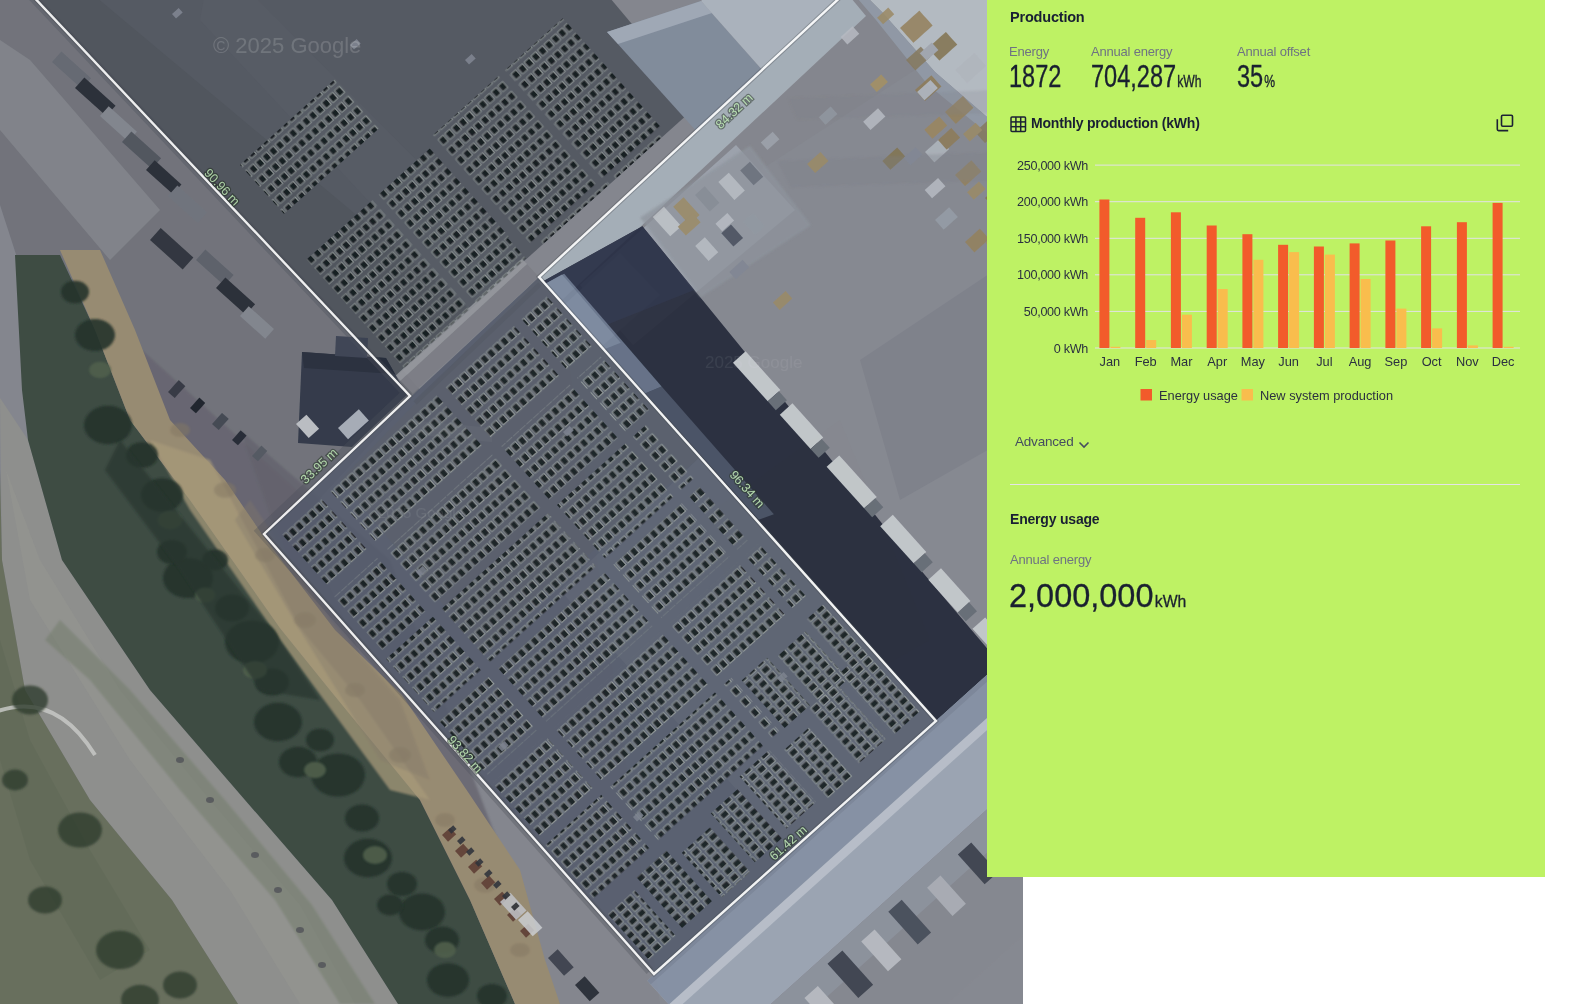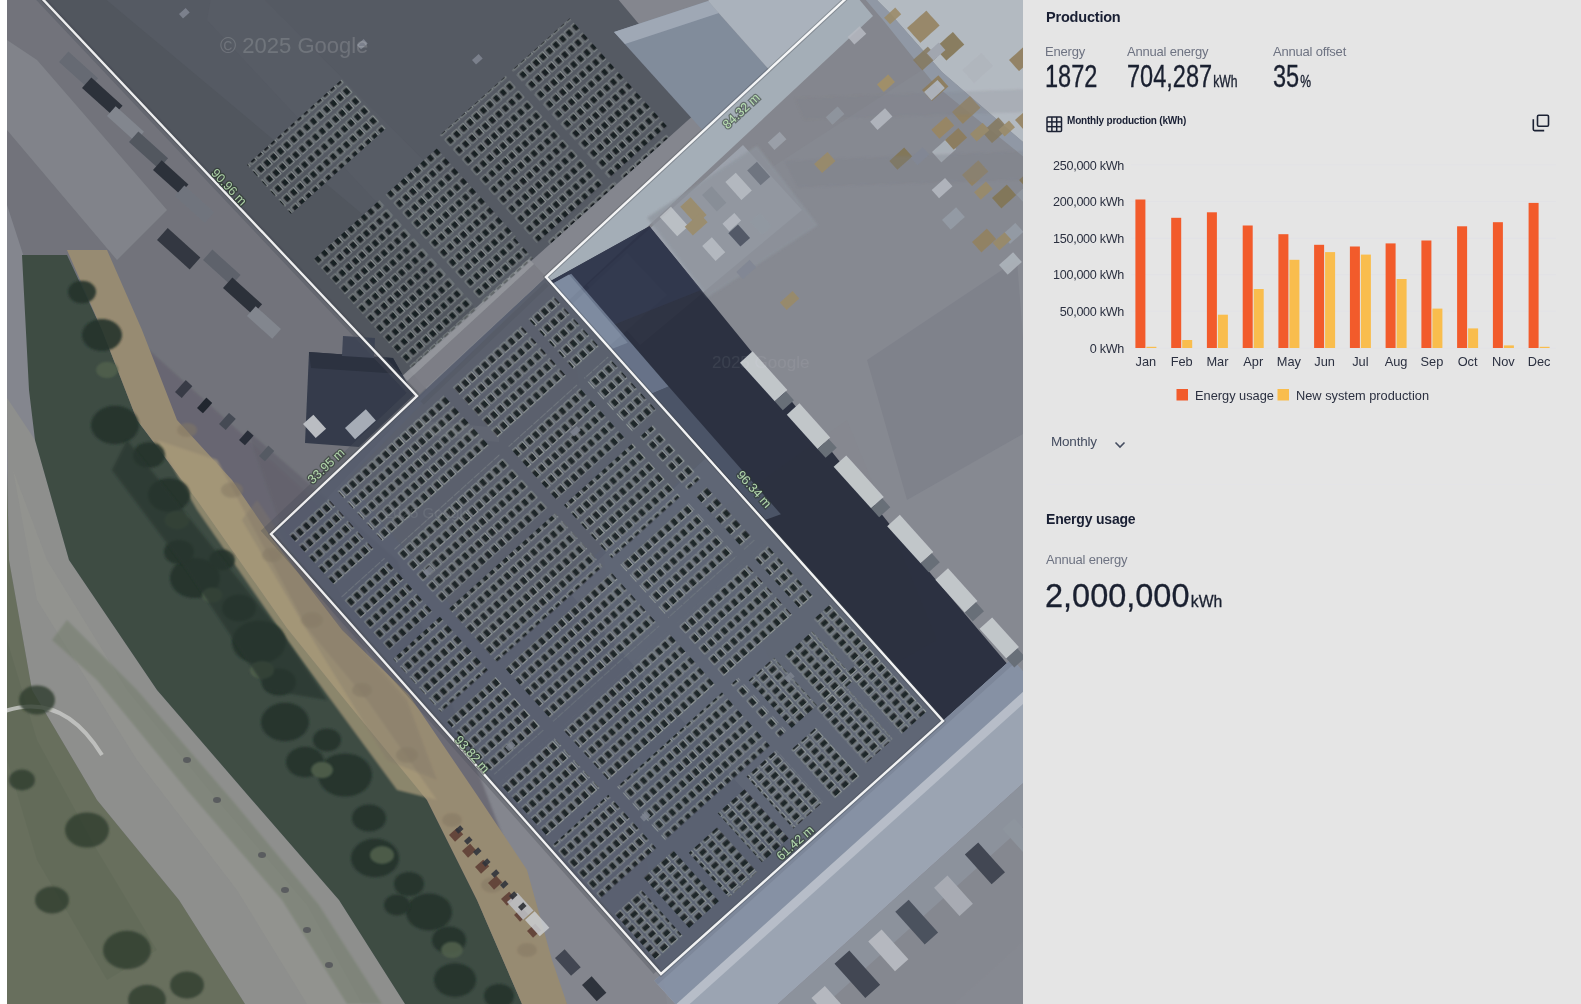--- a/index.html
+++ b/index.html
@@ -324,7 +324,7 @@
       </svg>
     </div>
 
-<div style="position:absolute;left:1023px;top:0;width:558px;height:1004px;background:#e5e5e5;font-family:'Liberation Sans',sans-serif">
+<div style="position:absolute;left:987px;top:0;width:558px;height:877px;background:#bef264;font-family:'Liberation Sans',sans-serif">
   <div style="position:absolute;left:23px;top:9px;font-size:14.5px;font-weight:700;color:#191f33;letter-spacing:-0.2px">Production</div>
   <div style="position:absolute;left:22px;top:44px;font-size:13px;color:#6e7382;letter-spacing:-0.2px">Energy</div>
   <div style="position:absolute;left:104px;top:44px;font-size:13px;color:#6e7382;letter-spacing:-0.2px">Annual energy</div>

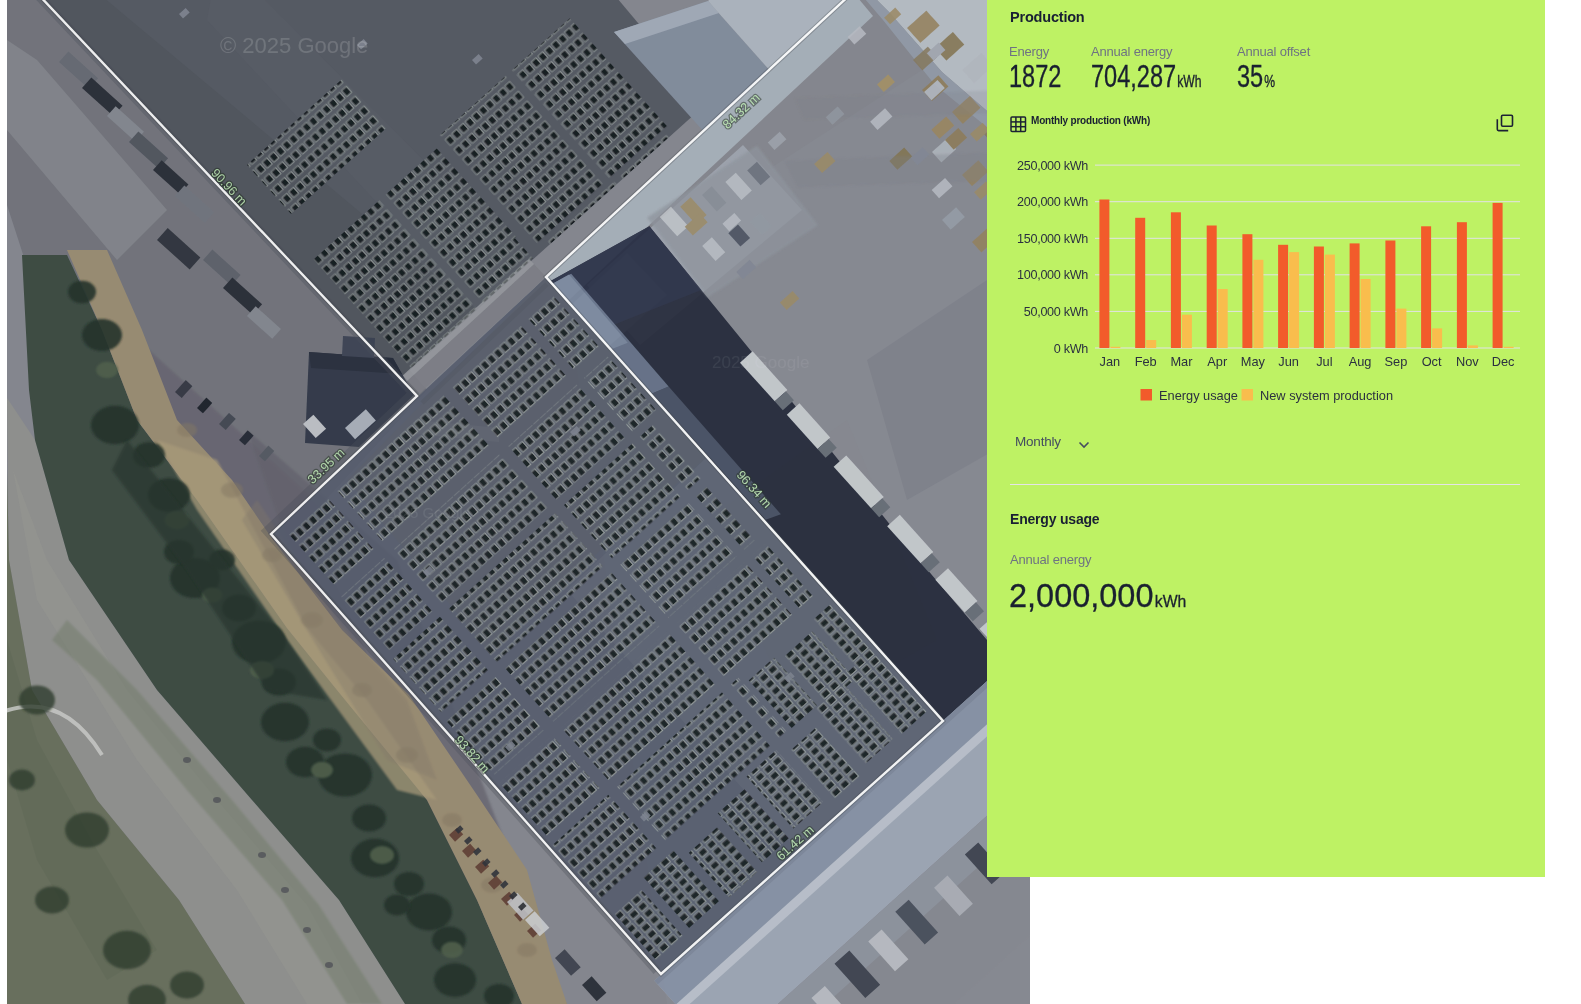--- a/index.html
+++ b/index.html
@@ -6,7 +6,7 @@
 </style></head>
 <body>
 <div style="position:relative;width:1581px;height:1004px;overflow:hidden;font-family:'Liberation Sans',sans-serif">
-<div style="position:absolute;left:7px;top:0;width:1023px;height:1004px;overflow:hidden">
+<div style="position:absolute;left:0;top:0;width:1023px;height:1004px;overflow:hidden">
       <svg width="1023" height="1004" viewBox="0 0 1023 1004" xmlns="http://www.w3.org/2000/svg" style="display:block">
 <defs>
 <pattern id="pan" patternUnits="userSpaceOnUse" width="8.9" height="14.3">

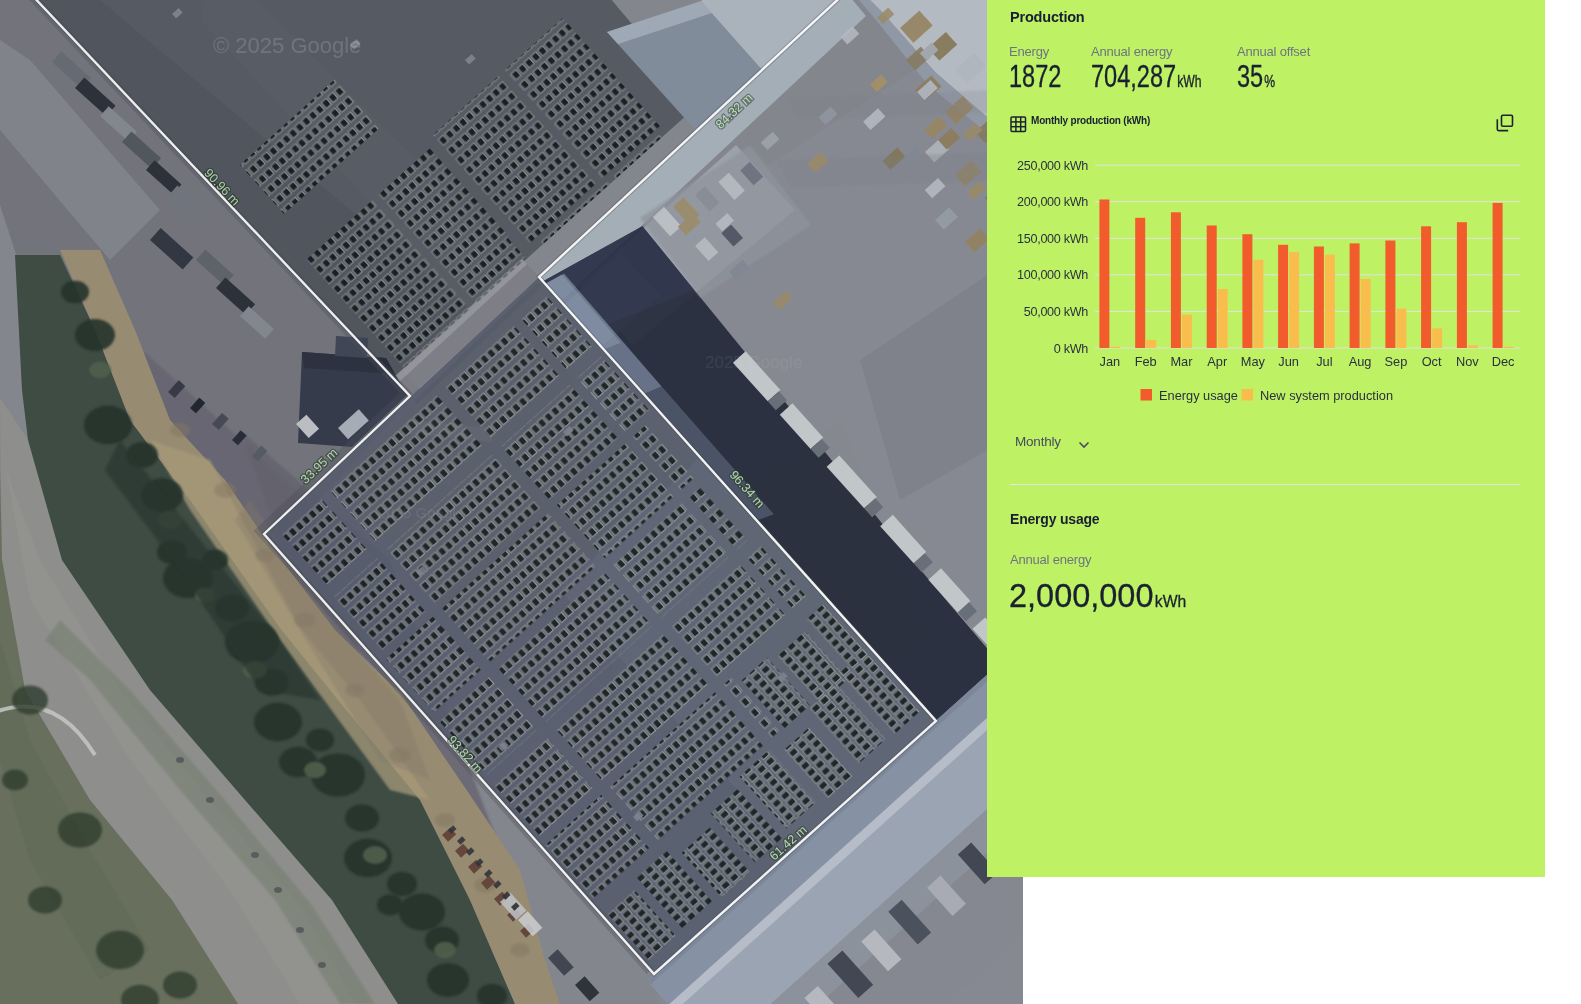--- a/index.html
+++ b/index.html
@@ -341,7 +341,7 @@
           <line x1="1" y1="10.7" x2="15.5" y2="10.7"></line>
         </g>
       </svg>
-  <div style="position:absolute;left:44px;top:115px;font-size:10px;font-weight:700;color:#191f33;letter-spacing:-0.2px">Monthly production (kWh)</div>
+  <div style="position:absolute;left:44px;top:115px;font-size:14px;font-weight:700;color:#191f33;letter-spacing:-0.2px">Monthly production (kWh)</div>
   <svg width="18" height="18" viewBox="0 0 18 18" style="position:absolute;left:509px;top:114px">
         <g fill="none" stroke="#1c2234" stroke-width="1.6">
           <rect x="5.5" y="1.2" width="11" height="11" rx="1.2"></rect>

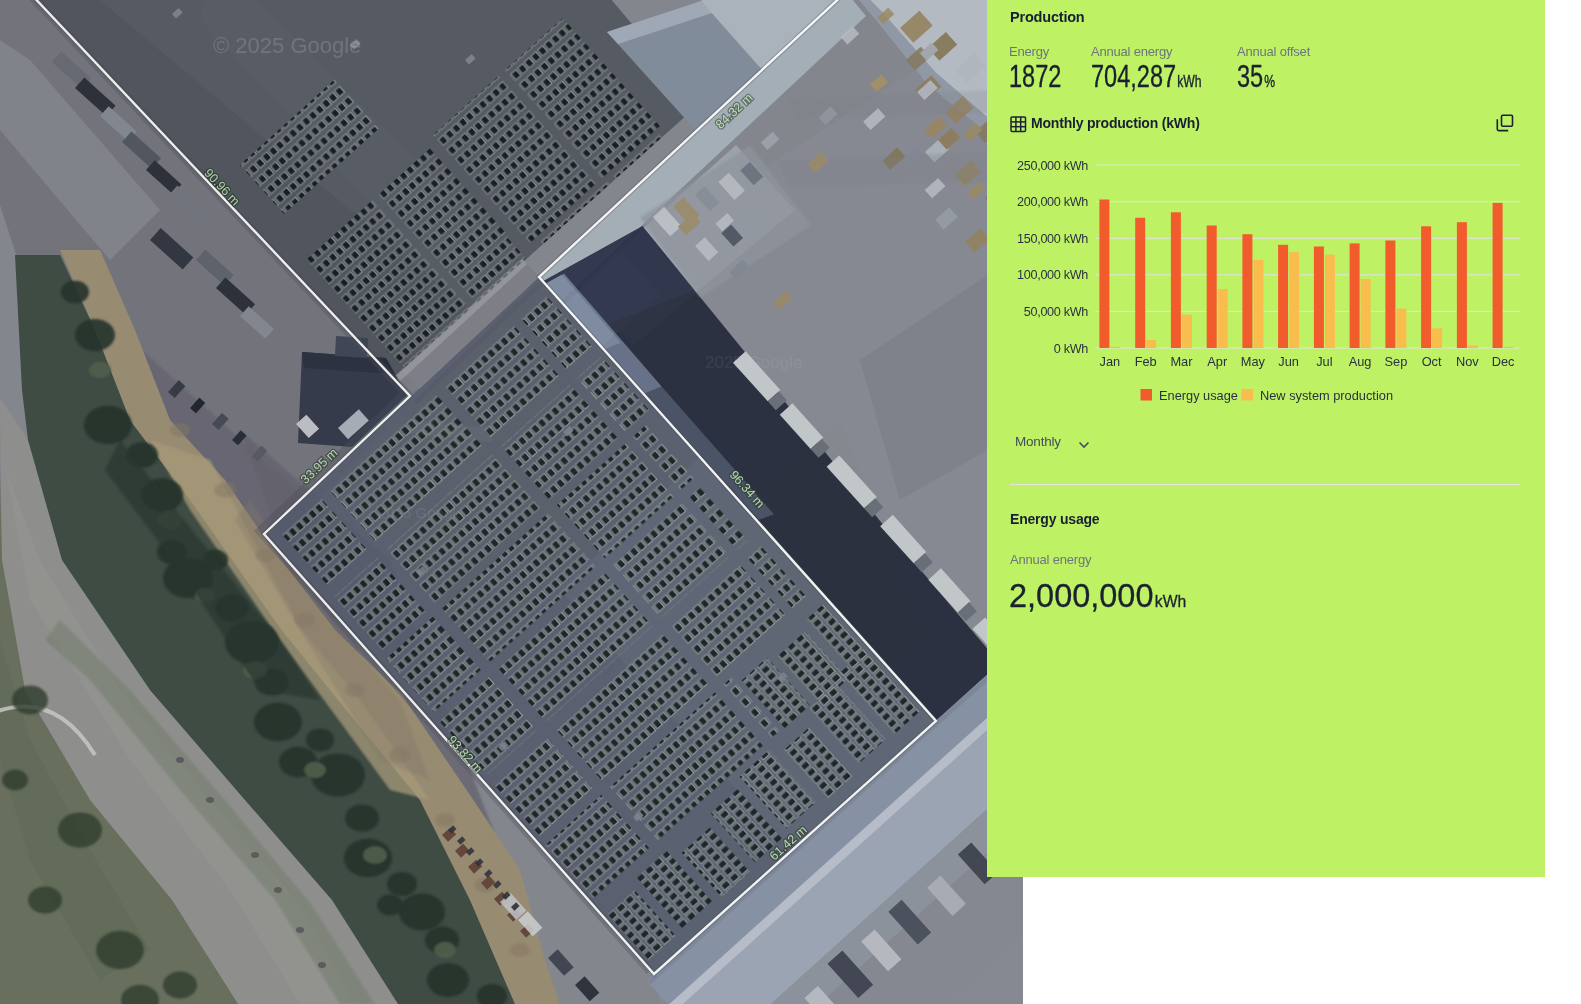--- a/index.html
+++ b/index.html
@@ -406,7 +406,7 @@
 </g>
         </svg>
       </div>
-  <div style="position:absolute;left:28px;top:434px;font-size:13.5px;color:#454d60;letter-spacing:-0.2px">Monthly</div>
+  <div style="position:absolute;left:28px;top:434px;font-size:13.5px;color:#454d60;letter-spacing:-0.2px">Advanced</div>
   <svg width="12" height="8" viewBox="0 0 12 8" style="position:absolute;left:91px;top:441px">
         <path d="M 1.5,1.5 L 6,6 L 10.5,1.5" fill="none" stroke="#454d60" stroke-width="1.6"></path>
       </svg>

